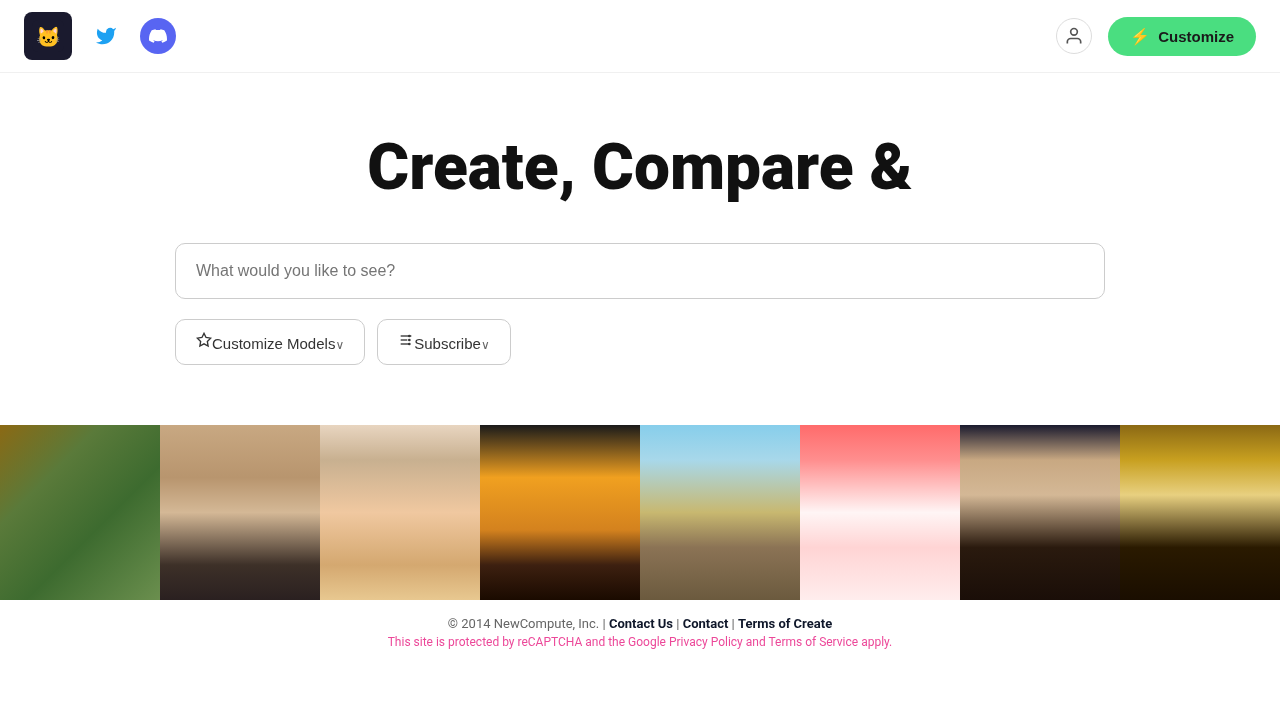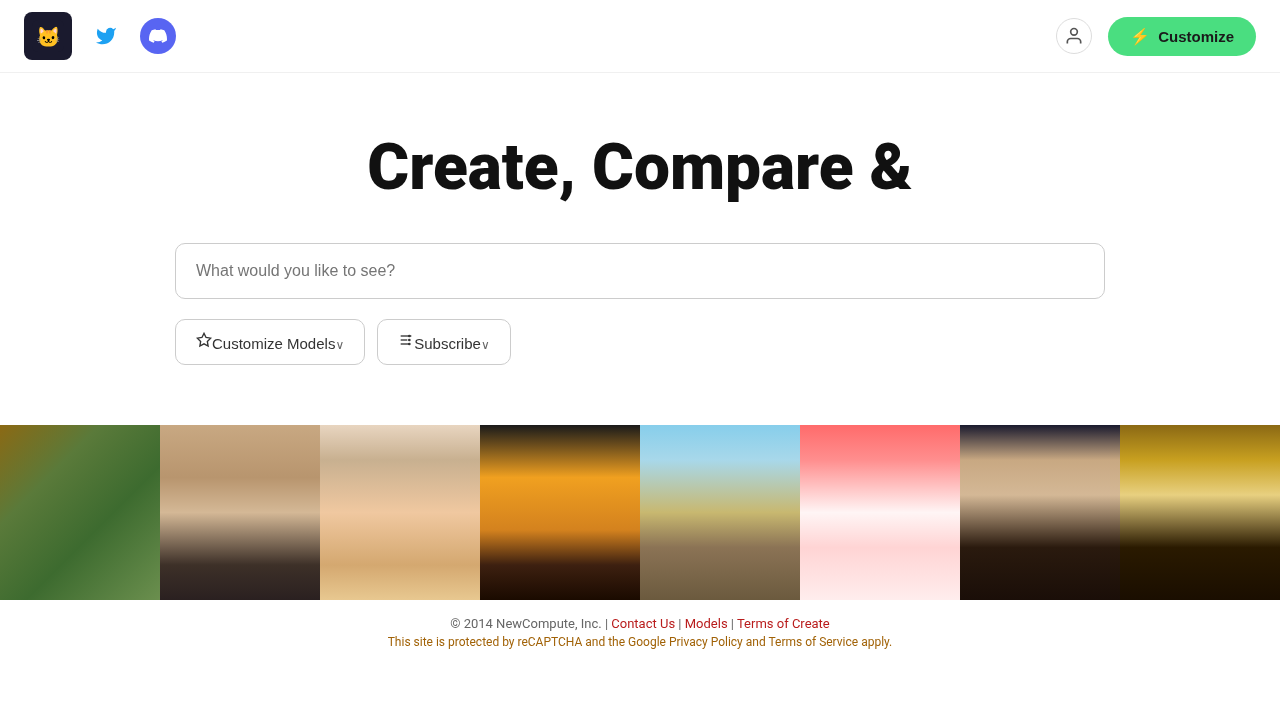--- a/index.html
+++ b/index.html
@@ -221,8 +221,9 @@
     }
 
     footer a {
-      color: #b91c1c;
+      color: #0f172a;
       text-decoration: none;
+      font-weight: bold;
     }
 
     .footer-line2 {

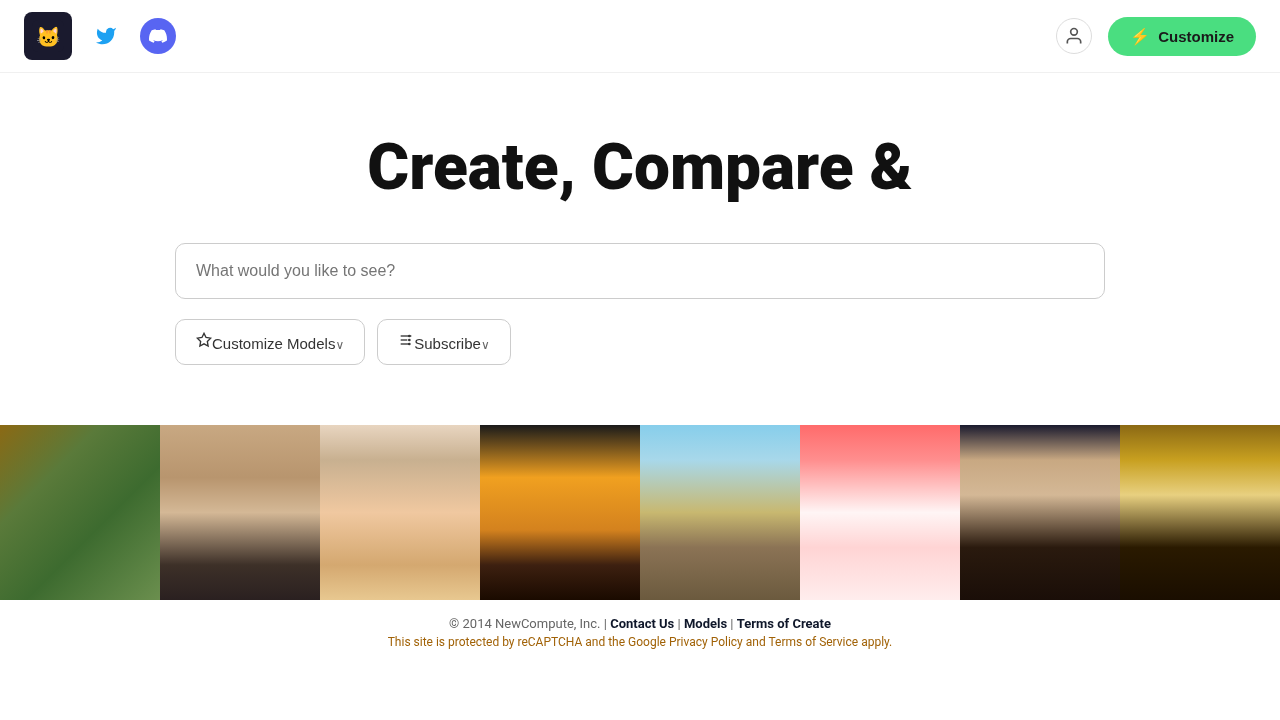--- a/index.html
+++ b/index.html
@@ -327,7 +327,7 @@
     |
     <a href="#">Contact Us</a>
     |
-    <a href="#">Models</a>
+    <a href="#">Contact</a>
     |
     <a href="#">Terms of Create</a>
   </div>

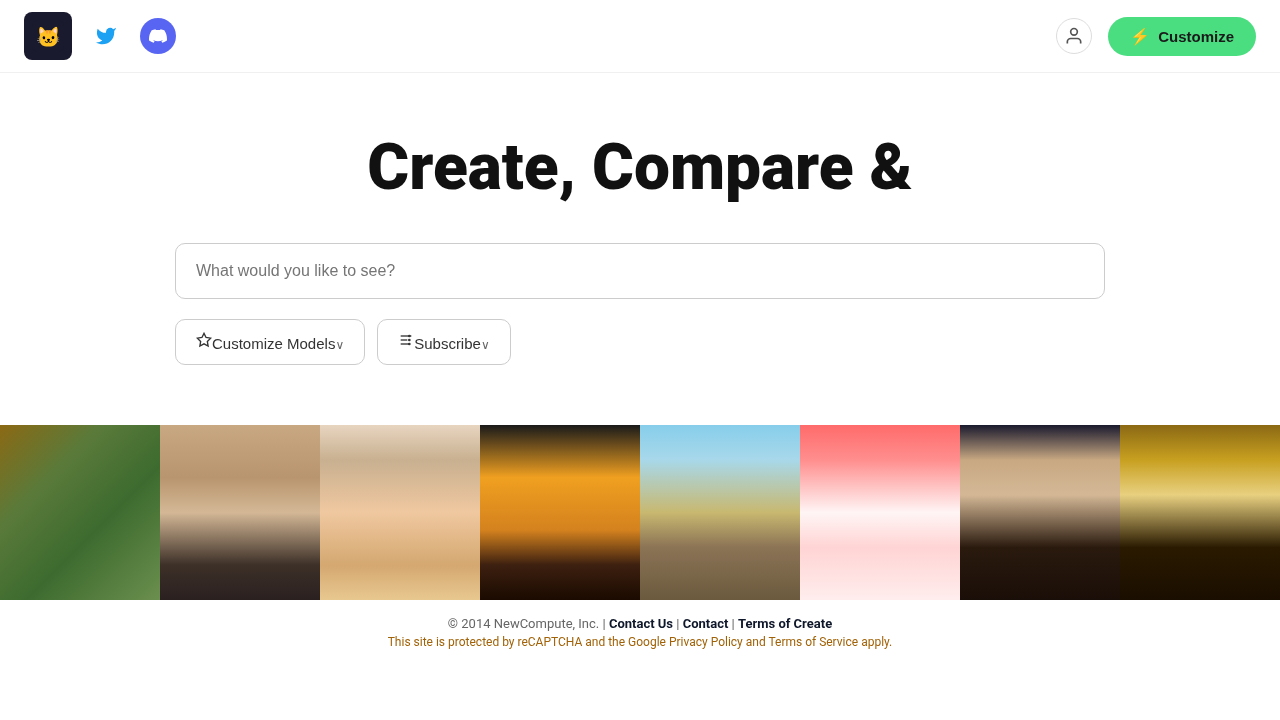--- a/index.html
+++ b/index.html
@@ -228,7 +228,7 @@
 
     .footer-line2 {
       margin-top: 4px;
-      color: #a16207;
+      color: #ec4899;
       font-size: 12px;
     }
   </style>

